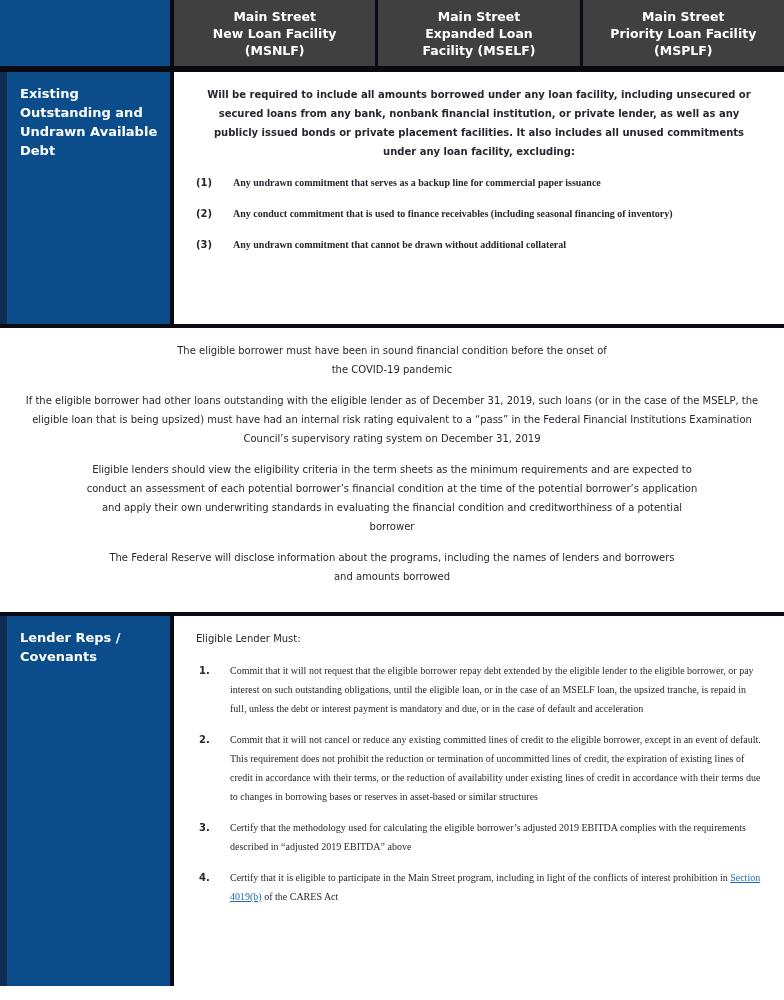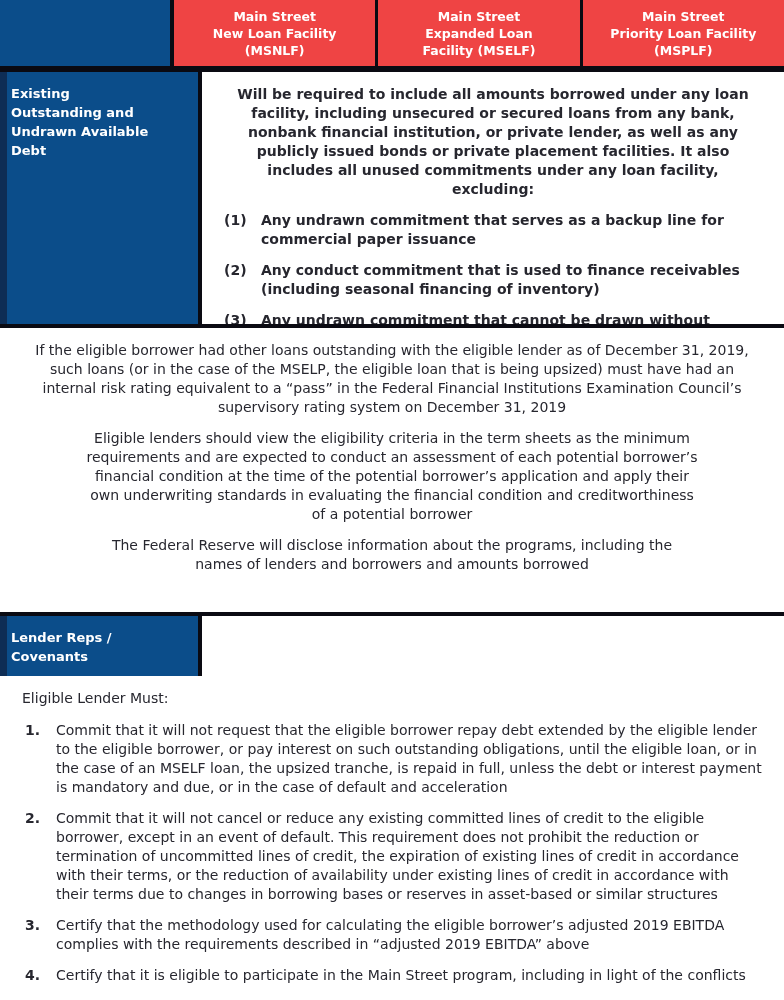--- a/index.html
+++ b/index.html
@@ -10,7 +10,7 @@
   
   .hrow { display:flex; height:72px; border-bottom:6px solid #0a0a12; }
   .corner { width:174px; background:#0b4d8a; border-right:4px solid #0a0a12; }
-  .hcell { flex:1; background:#ef4444; color:#ffffff; font-weight:bold;
+  .hcell { flex:1; background:#404040; color:#ffffff; font-weight:bold;
            font-size:12.5px; line-height:17px; text-align:center;
            display:flex; align-items:center; justify-content:center;
            white-space:pre-line; padding:4px 6px; }

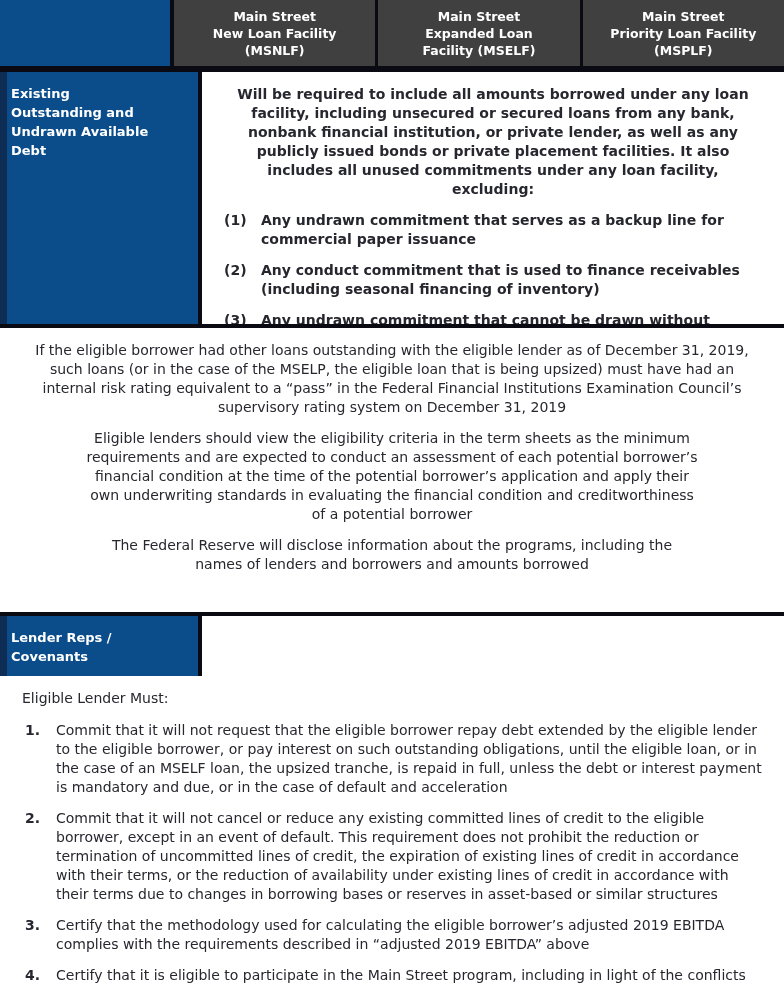--- a/index.html
+++ b/index.html
@@ -19,9 +19,9 @@
   
   .row { display:flex; border-bottom:4px solid #0a0a12; }
   .row:last-child { border-bottom:none;flex-direction:column; }
-  .label { width:202px; flex:none; background:#0b4d8a; border-right:4px solid #0a0a12;
+  .label { width:174px; flex:none; background:#0b4d8a; border-right:4px solid #0a0a12;
            border-left:7px solid #0e2d55; color:#ffffff; font-weight:bold;
-           font-size:13px; line-height:19px; padding:12px 10px 10px 4px;
+           font-size:13px; line-height:19px; padding:12px 10px 10px 13px;
            white-space:pre-line; }
   .body { flex:1; padding:13px 22px 8px 22px; color:#27272f; font-size:14px;
           line-height:19px; overflow:hidden; }

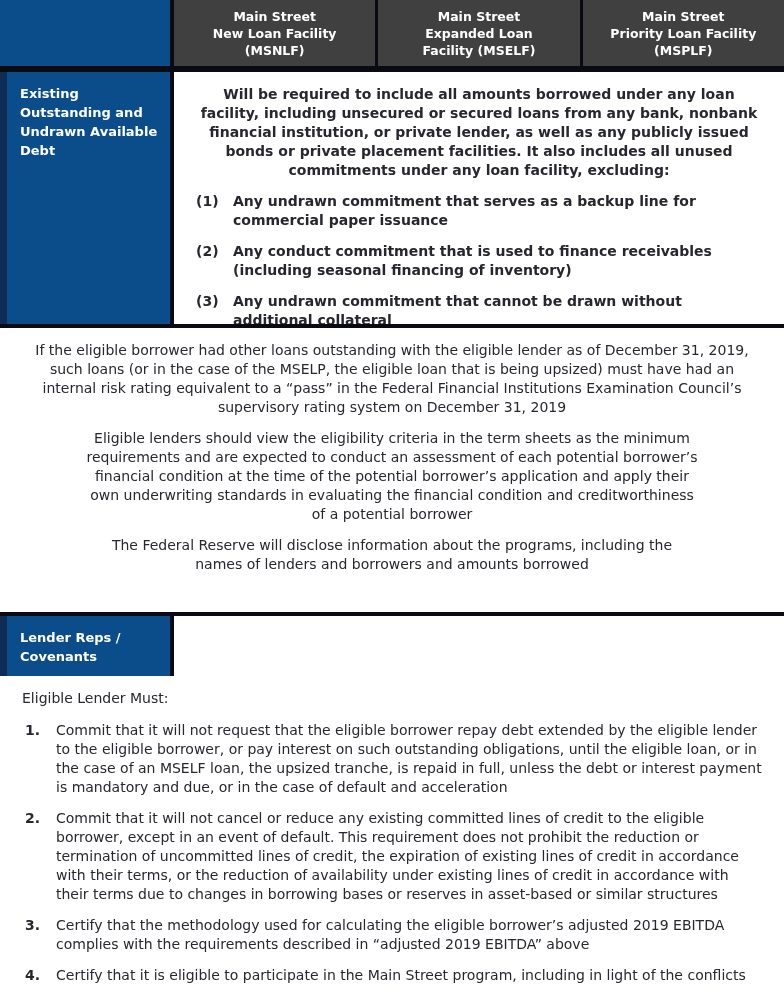--- a/index.html
+++ b/index.html
@@ -23,7 +23,7 @@
            border-left:7px solid #0e2d55; color:#ffffff; font-weight:bold;
            font-size:13px; line-height:19px; padding:12px 10px 10px 13px;
            white-space:pre-line; }
-  .body { flex:1; padding:13px 22px 8px 22px; color:#27272f; font-size:14px;
+  .body { flex:1; padding:13px 22px 8px 22px; color:#27272f; font-size:10px;
           line-height:19px; overflow:hidden; }
 
   .centered { text-align:center; margin:0 auto 12px auto; }

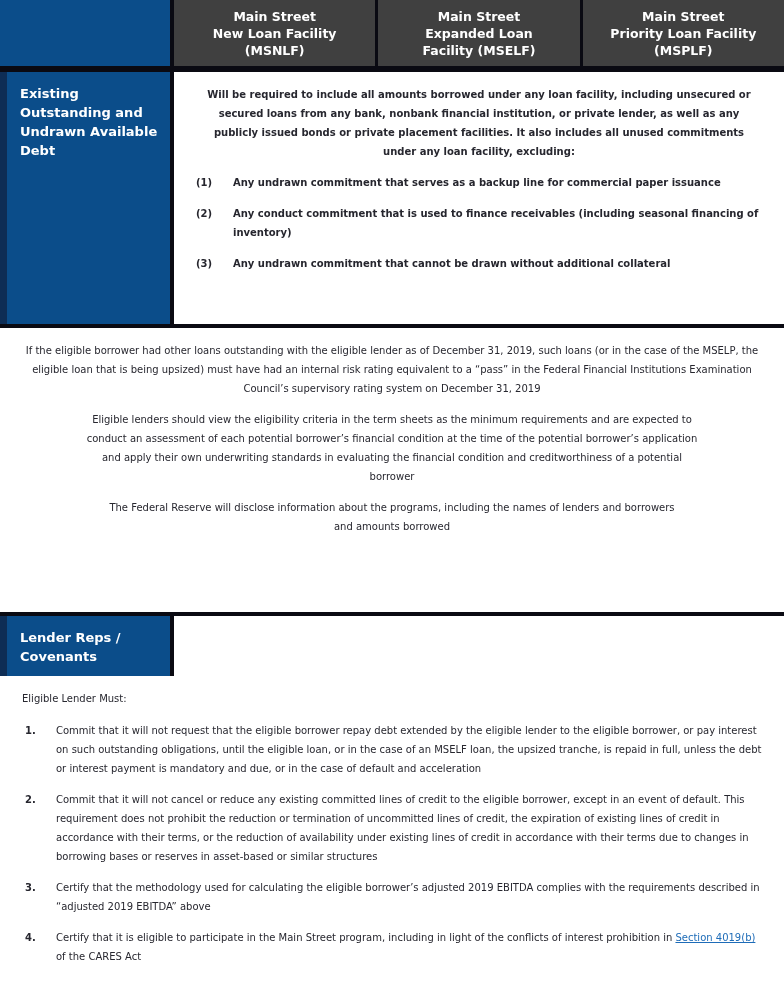--- a/index.html
+++ b/index.html
@@ -34,7 +34,7 @@
   .list-item { display:flex; margin-bottom:12px; }
   .list-item .num { flex:none; width:37px; font-weight:bold; }
   .r3 .list-item .num { width:34px; padding-left:3px; }
-  .list-item .txt { flex:1; }
+  .list-item .txt { flex:1;font-family:Liberation Serif, serif; }
   .r1 .list-item .txt, .r1 .list-item .num { font-weight:bold; color:#26262e; }
 
   .heading-center { text-align:left; margin-bottom:13px; }

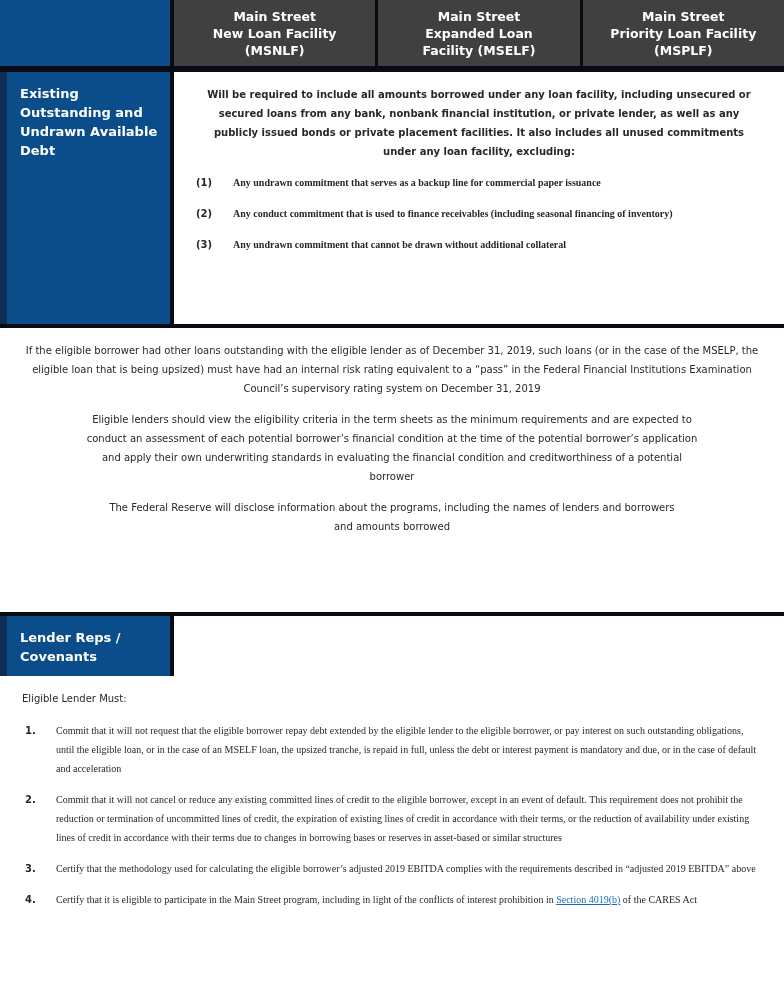--- a/index.html
+++ b/index.html
@@ -84,6 +84,7 @@
 
   <div class="row r2" style="height:288px">
     <div class="body">
+      <div class="centered p-narrow">The eligible borrower must have been in sound financial condition before the onset of the COVID-19 pandemic</div>
       <div class="centered">If the eligible borrower had other loans outstanding with the eligible lender as of December 31, 2019, such loans (or in the case of the MSELP, the eligible loan that is being upsized) must have had an internal risk rating equivalent to a “pass” in the Federal Financial Institutions Examination Council’s supervisory rating system on December 31, 2019</div>
       <div class="centered p-med">Eligible lenders should view the eligibility criteria in the term sheets as the minimum requirements and are expected to conduct an assessment of each potential borrower’s financial condition at the time of the potential borrower’s application and apply their own underwriting standards in evaluating the financial condition and creditworthiness of a potential borrower</div>
       <div class="centered p-wide">The Federal Reserve will disclose information about the programs, including the names of lenders and borrowers and amounts borrowed</div>

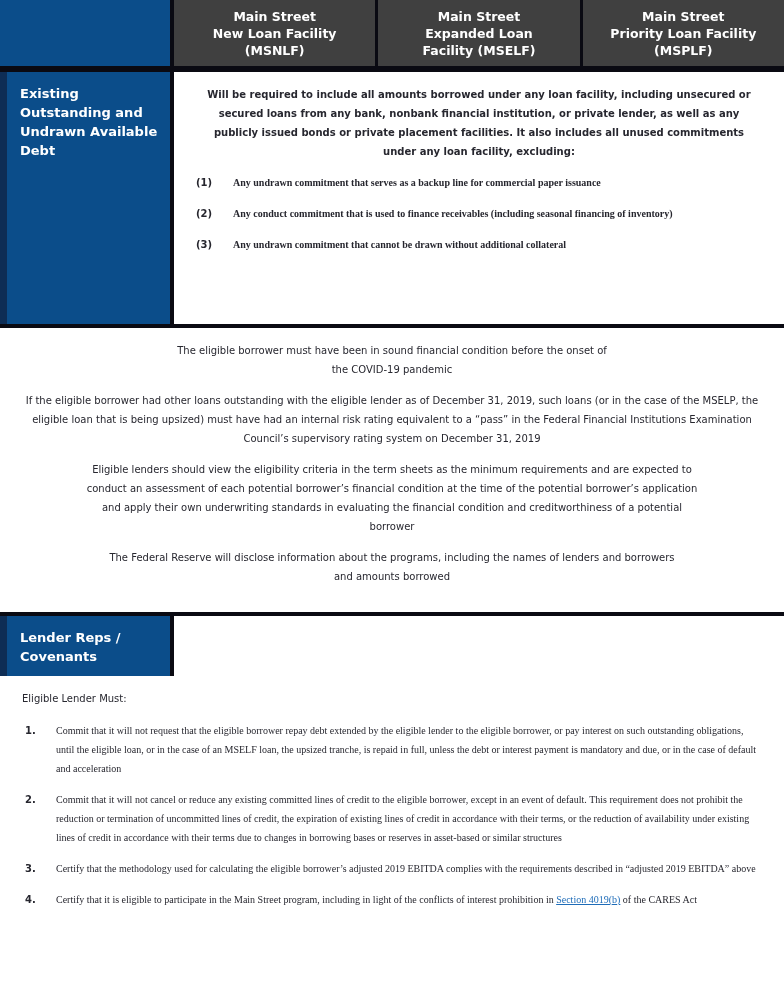--- a/index.html
+++ b/index.html
@@ -18,7 +18,7 @@
 
   
   .row { display:flex; border-bottom:4px solid #0a0a12; }
-  .row:last-child { border-bottom:none;flex-direction:column; }
+  .row:last-child { border-bottom:none; }
   .label { width:174px; flex:none; background:#0b4d8a; border-right:4px solid #0a0a12;
            border-left:7px solid #0e2d55; color:#ffffff; font-weight:bold;
            font-size:13px; line-height:19px; padding:12px 10px 10px 13px;

